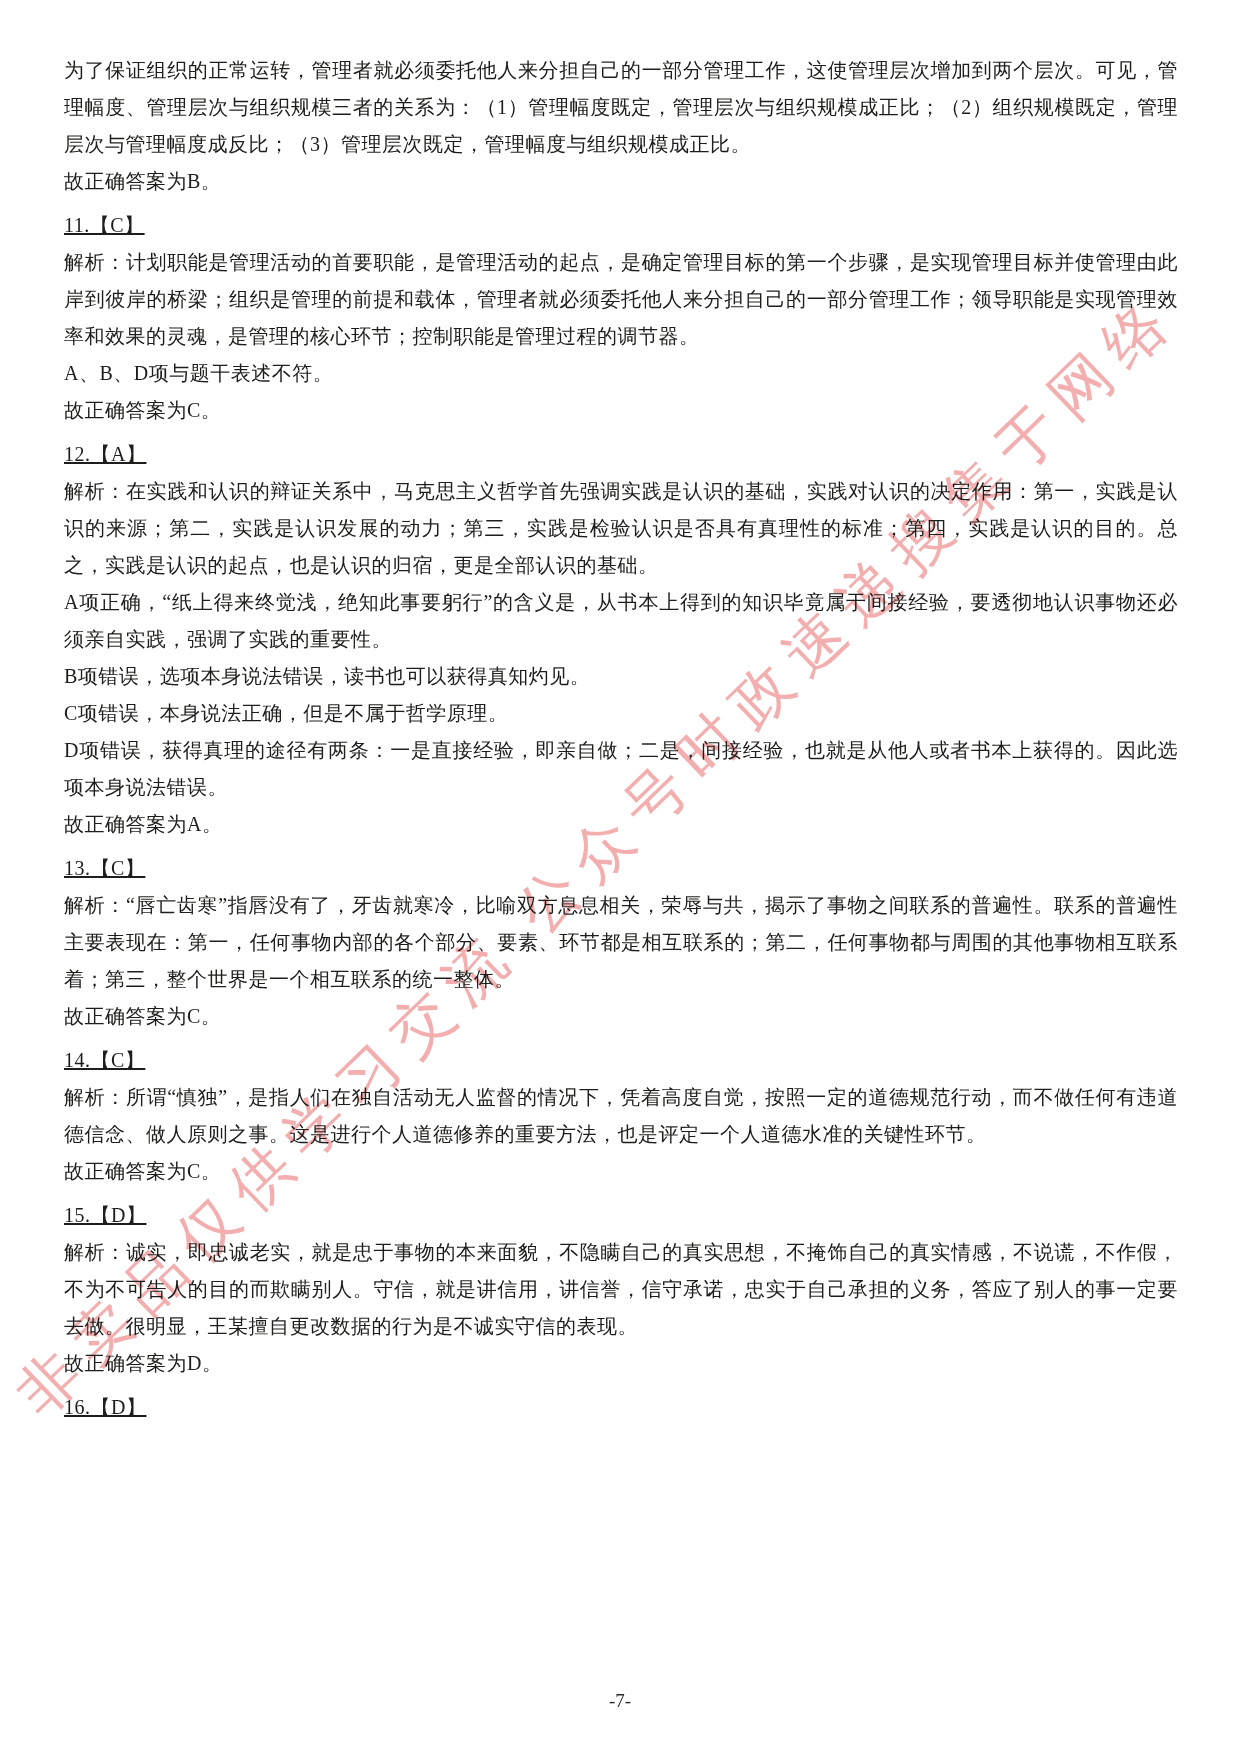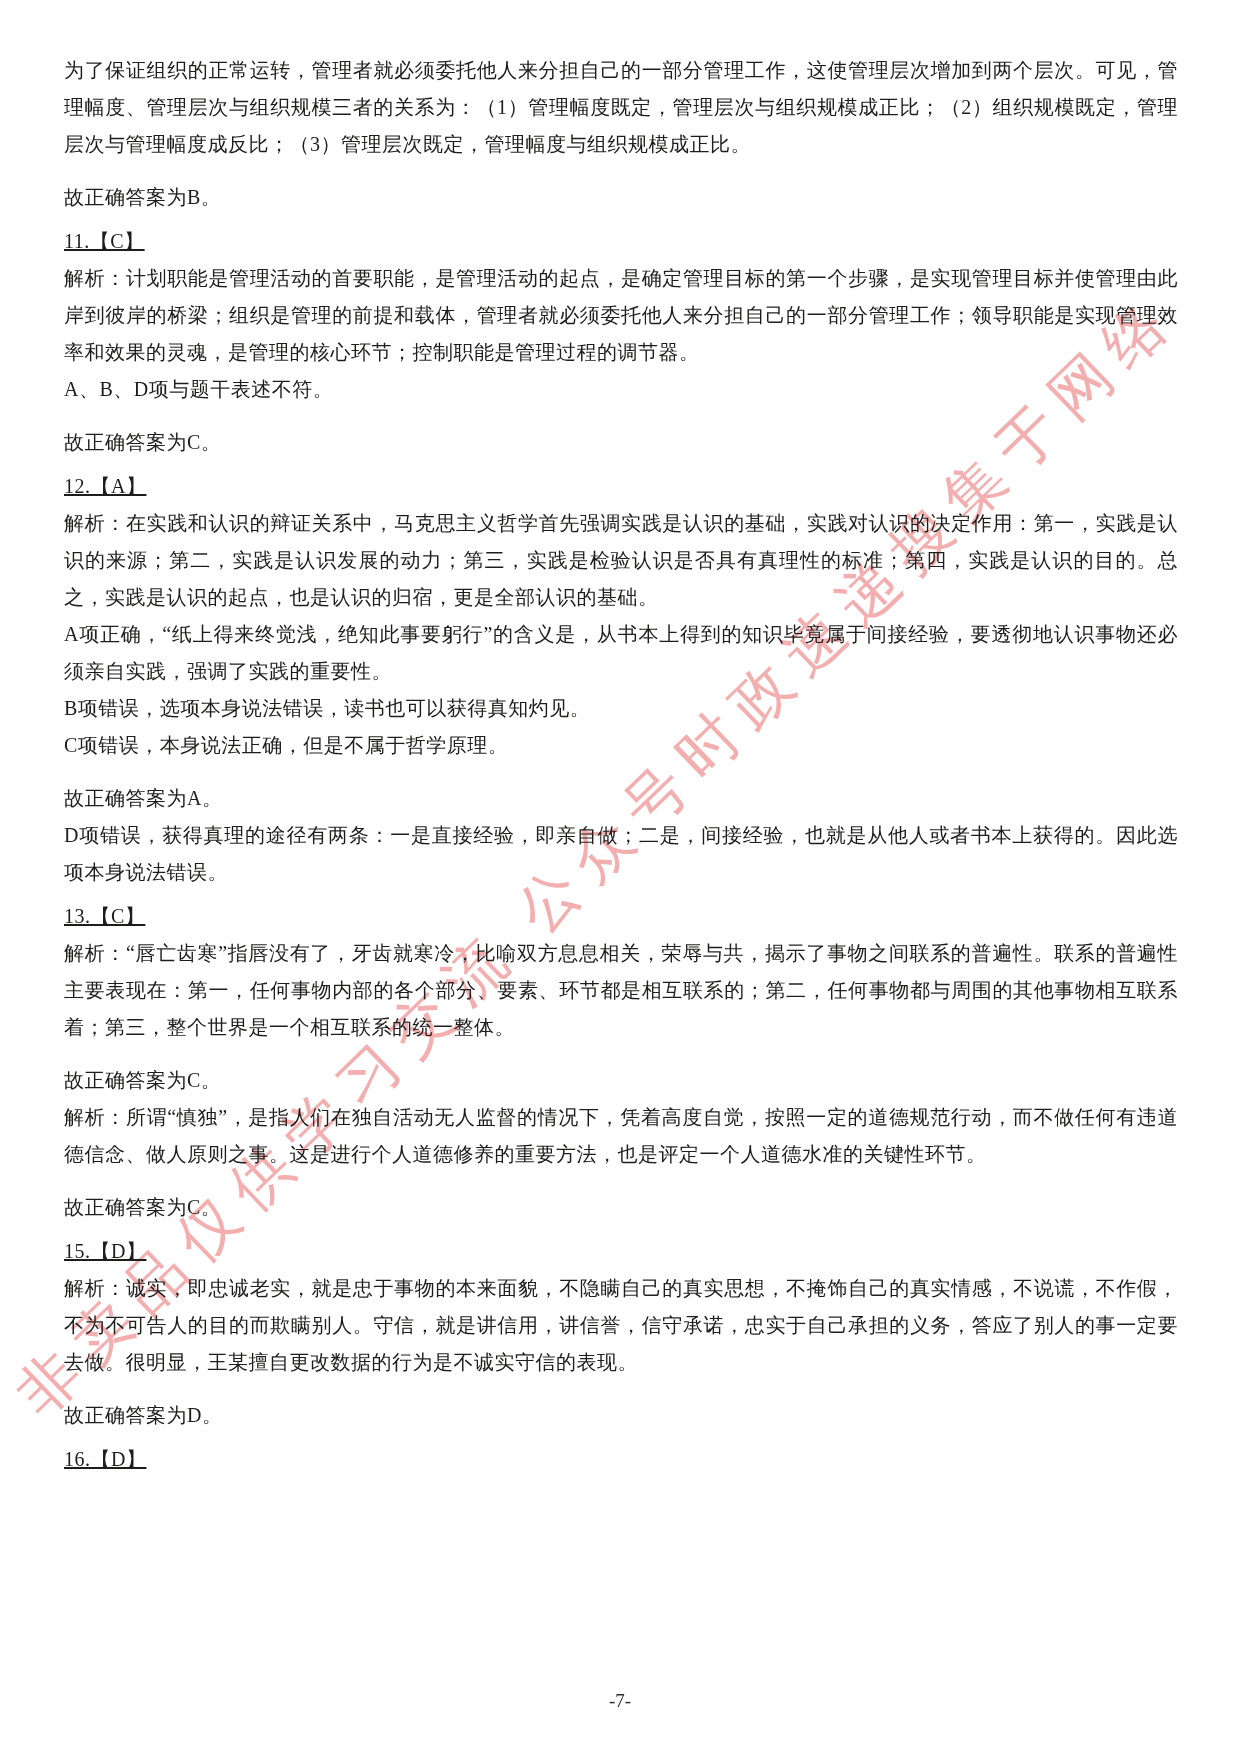--- a/index.html
+++ b/index.html
@@ -39,7 +39,7 @@
     text-decoration: underline;
   }
   .para.ans {
-    margin-top: 16px;
+    margin-top: 0;
   }
   .watermark {
     position: absolute;

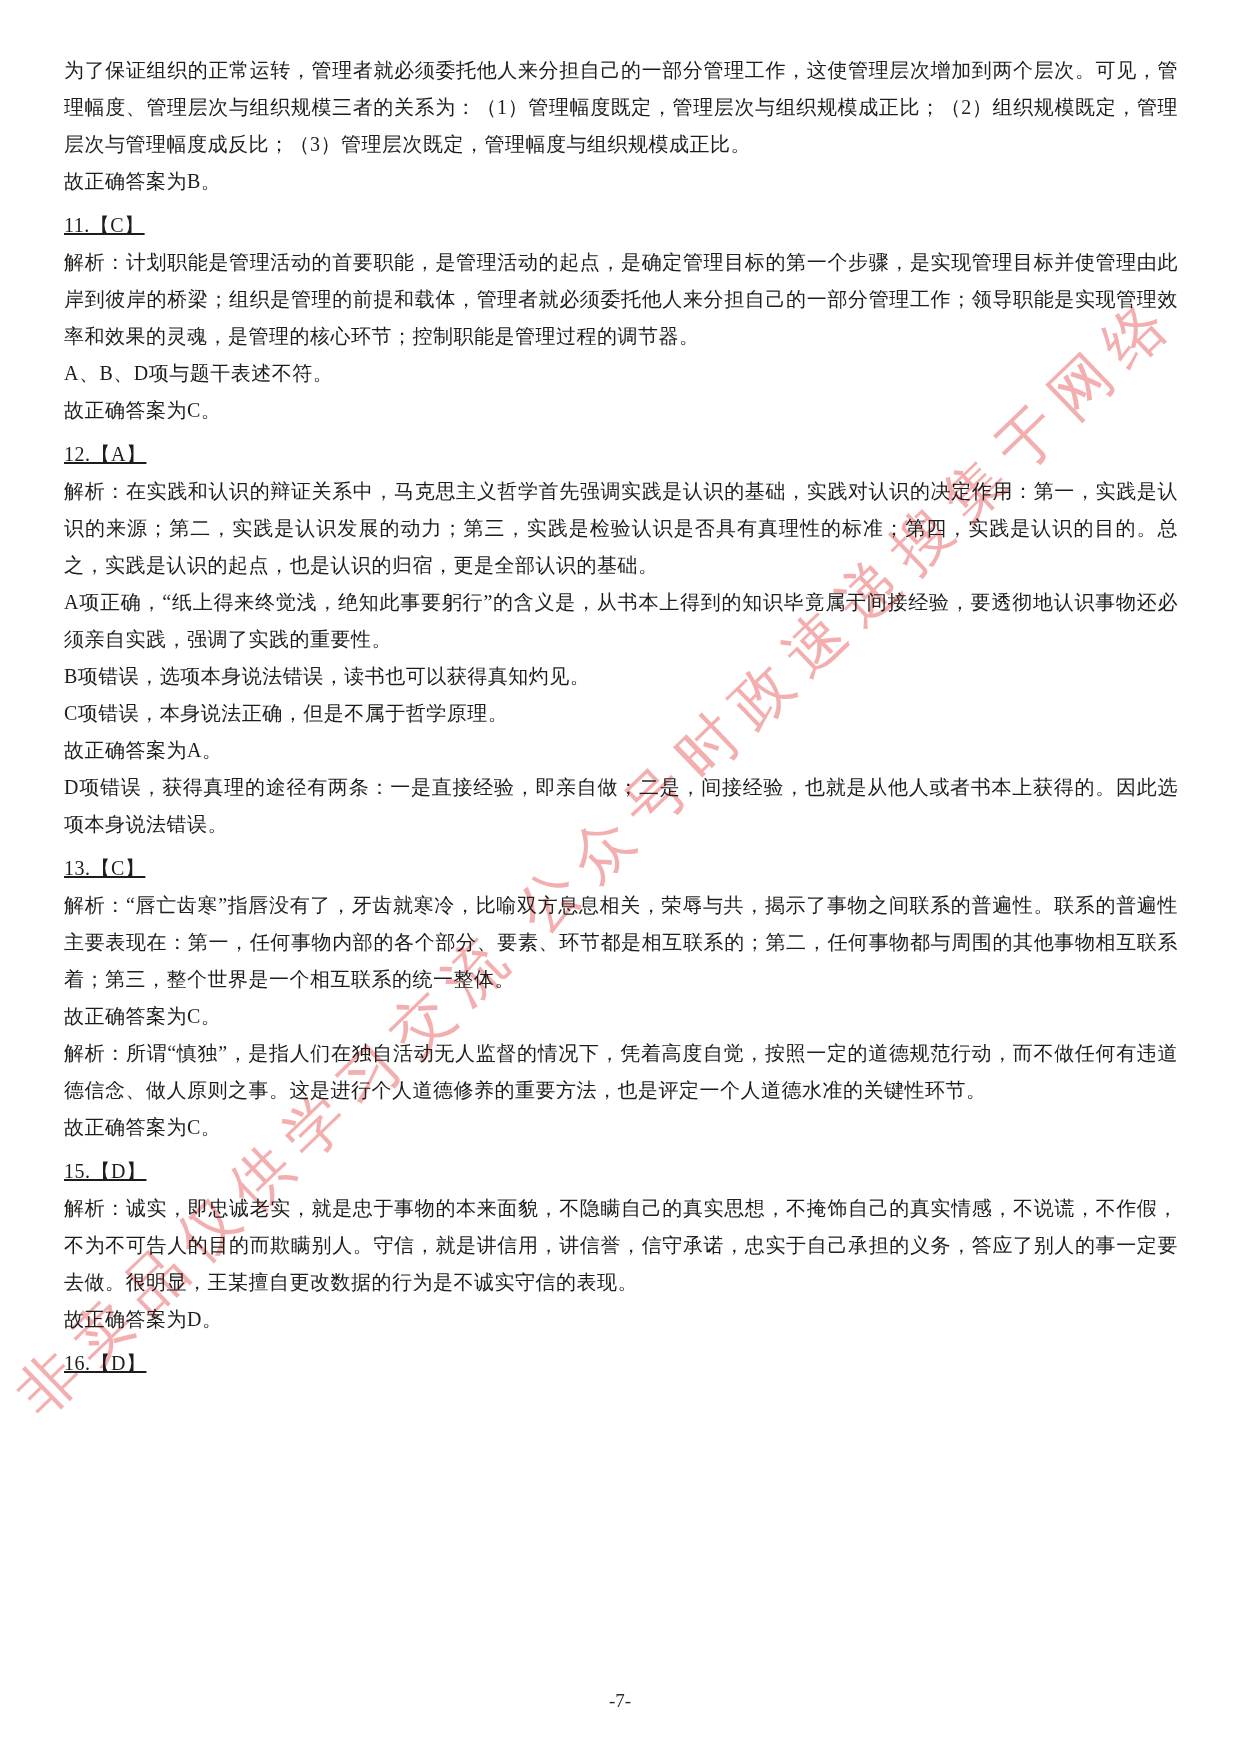--- a/index.html
+++ b/index.html
@@ -87,8 +87,8 @@
     <p class="para body">A项正确，“纸上得来终觉浅，绝知此事要躬行”的含义是，从书本上得到的知识毕竟属于间接经验，要透彻地认识事物还必须亲自实践，强调了实践的重要性。</p>
     <p class="para body">B项错误，选项本身说法错误，读书也可以获得真知灼见。</p>
     <p class="para body">C项错误，本身说法正确，但是不属于哲学原理。</p>
+    <p class="para body">D项错误，获得真理的途径有两条：一是直接经验，即亲自做；二是，间接经验，也就是从他人或者书本上获得的。因此选项本身说法错误。</p>
     <p class="para ans">故正确答案为A。</p>
-    <p class="para body">D项错误，获得真理的途径有两条：一是直接经验，即亲自做；二是，间接经验，也就是从他人或者书本上获得的。因此选项本身说法错误。</p>
     <p class="para qnum">13.【C】</p>
     <p class="para body">解析：“唇亡齿寒”指唇没有了，牙齿就寒冷，比喻双方息息相关，荣辱与共，揭示了事物之间联系的普遍性。联系的普遍性主要表现在：第一，任何事物内部的各个部分、要素、环节都是相互联系的；第二，任何事物都与周围的其他事物相互联系着；第三，整个世界是一个相互联系的统一整体。</p>
     <p class="para ans">故正确答案为C。</p>

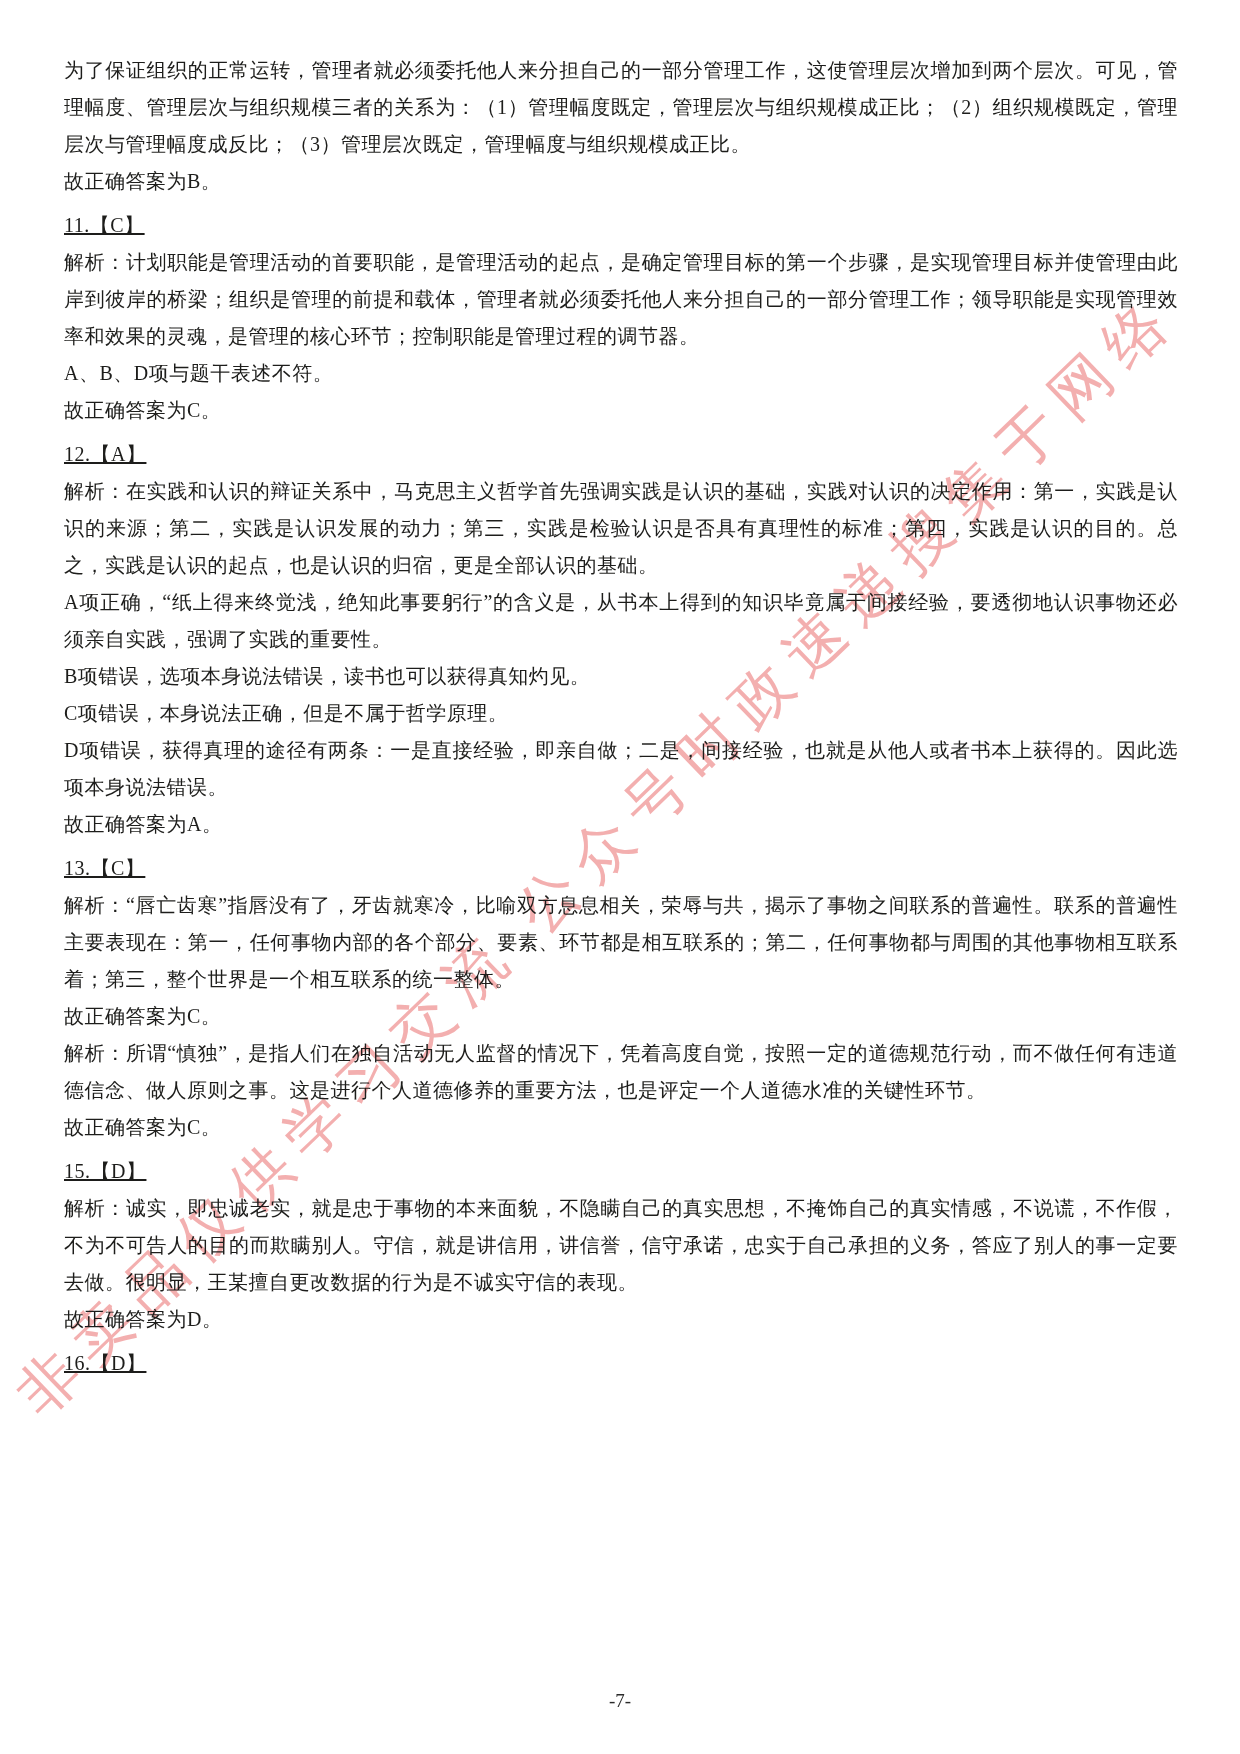--- a/index.html
+++ b/index.html
@@ -92,6 +92,7 @@
     <p class="para qnum">13.【C】</p>
     <p class="para body">解析：“唇亡齿寒”指唇没有了，牙齿就寒冷，比喻双方息息相关，荣辱与共，揭示了事物之间联系的普遍性。联系的普遍性主要表现在：第一，任何事物内部的各个部分、要素、环节都是相互联系的；第二，任何事物都与周围的其他事物相互联系着；第三，整个世界是一个相互联系的统一整体。</p>
     <p class="para ans">故正确答案为C。</p>
+    <p class="para qnum">14.【C】</p>
     <p class="para body">解析：所谓“慎独”，是指人们在独自活动无人监督的情况下，凭着高度自觉，按照一定的道德规范行动，而不做任何有违道德信念、做人原则之事。这是进行个人道德修养的重要方法，也是评定一个人道德水准的关键性环节。</p>
     <p class="para ans">故正确答案为C。</p>
     <p class="para qnum">15.【D】</p>

